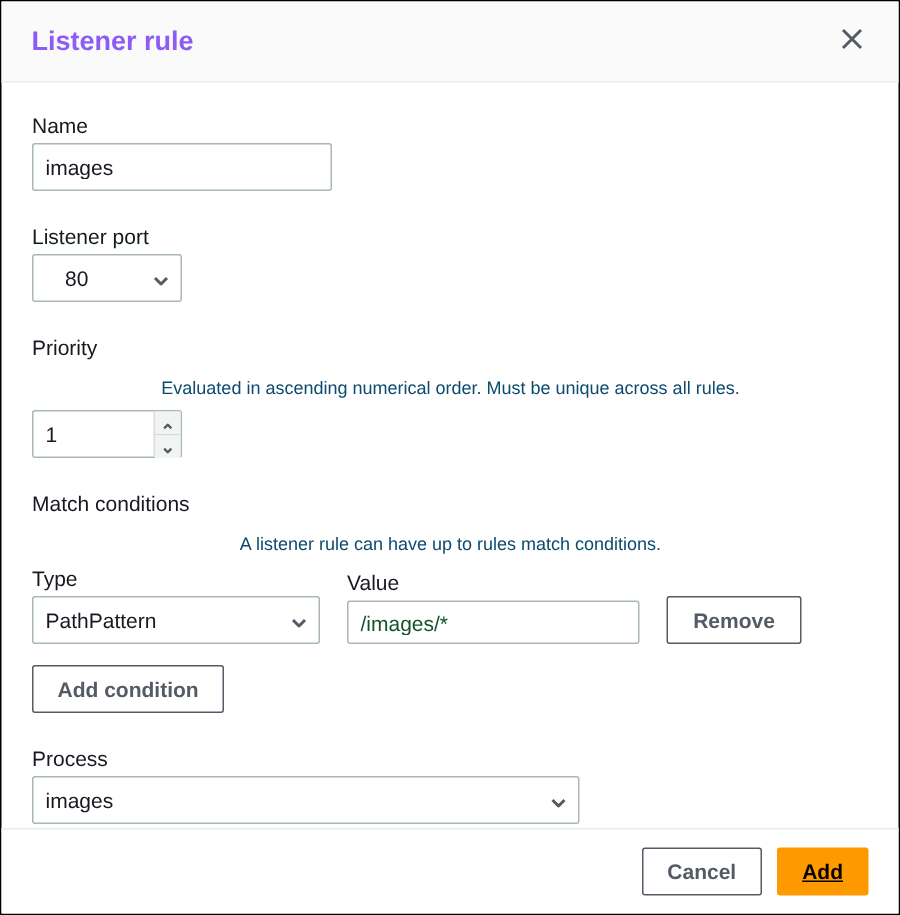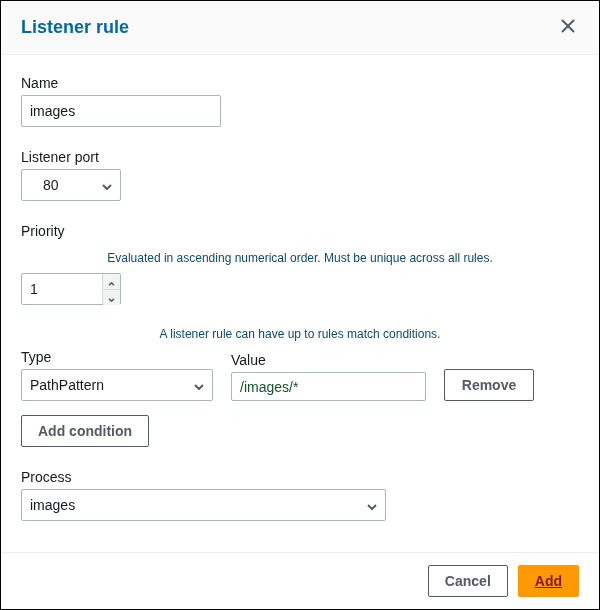--- a/index.html
+++ b/index.html
@@ -29,7 +29,7 @@
     font-size: 18px;
     font-weight: 700;
     margin: 0;
-    color: #0369a1;
+    color: #8b5cf6;
   }
   .close-btn {
     background: none;

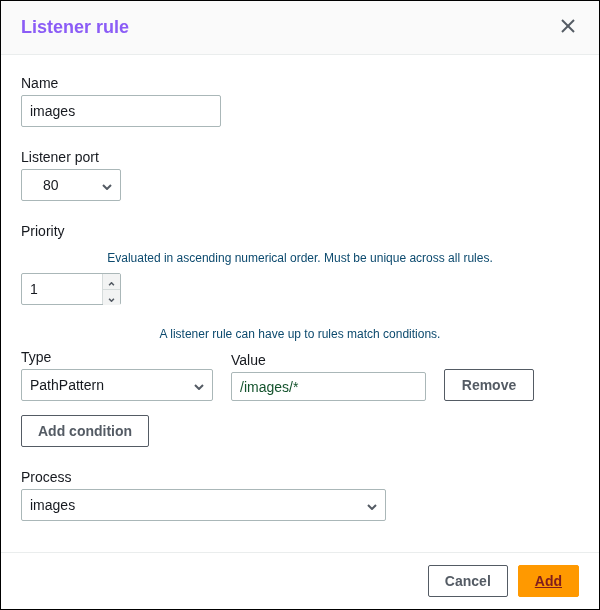--- a/index.html
+++ b/index.html
@@ -246,6 +246,7 @@
     </div>
 
     <div class="match-section">
+      <div class="section-title">Match conditions</div>
       <div class="field-help">A listener rule can have up to rules match conditions.</div>
 
       <div class="conditions-row">

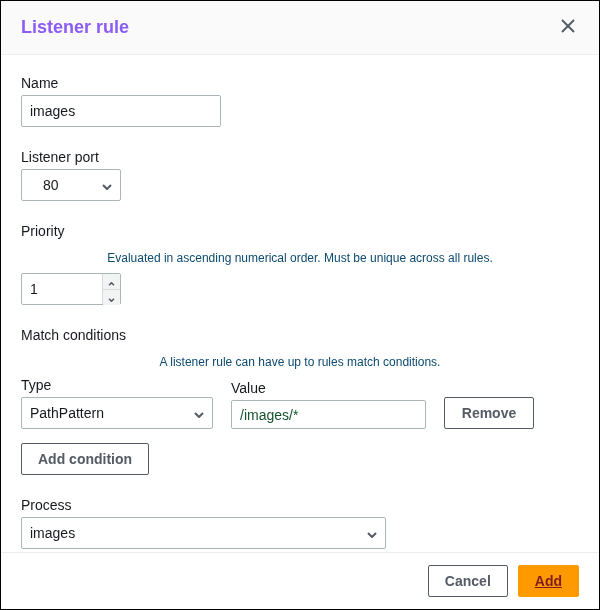--- a/index.html
+++ b/index.html
@@ -176,7 +176,7 @@
   .btn.primary {
     background: #ff9900;
     border-color: #ff9900;
-    color: #7f1d1d;
+    color: #000000;
     text-decoration: underline;
   }
   .footer {

